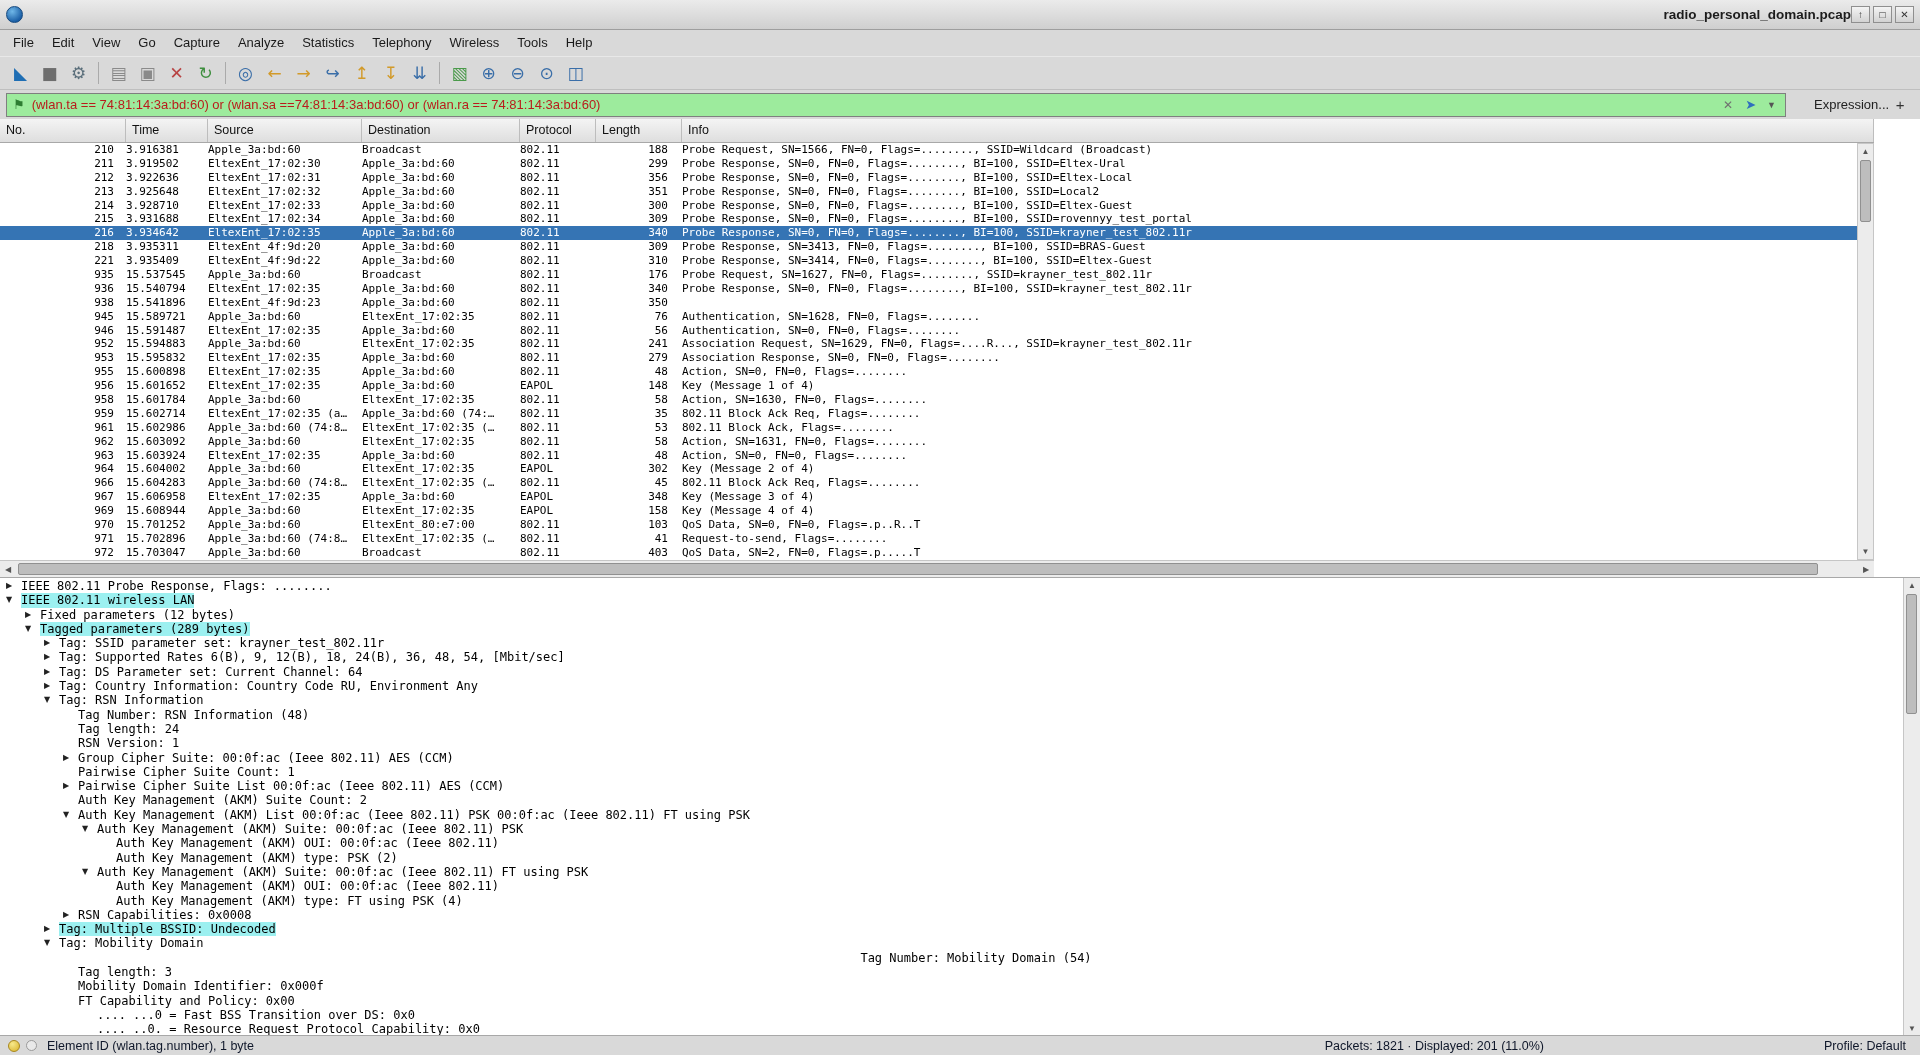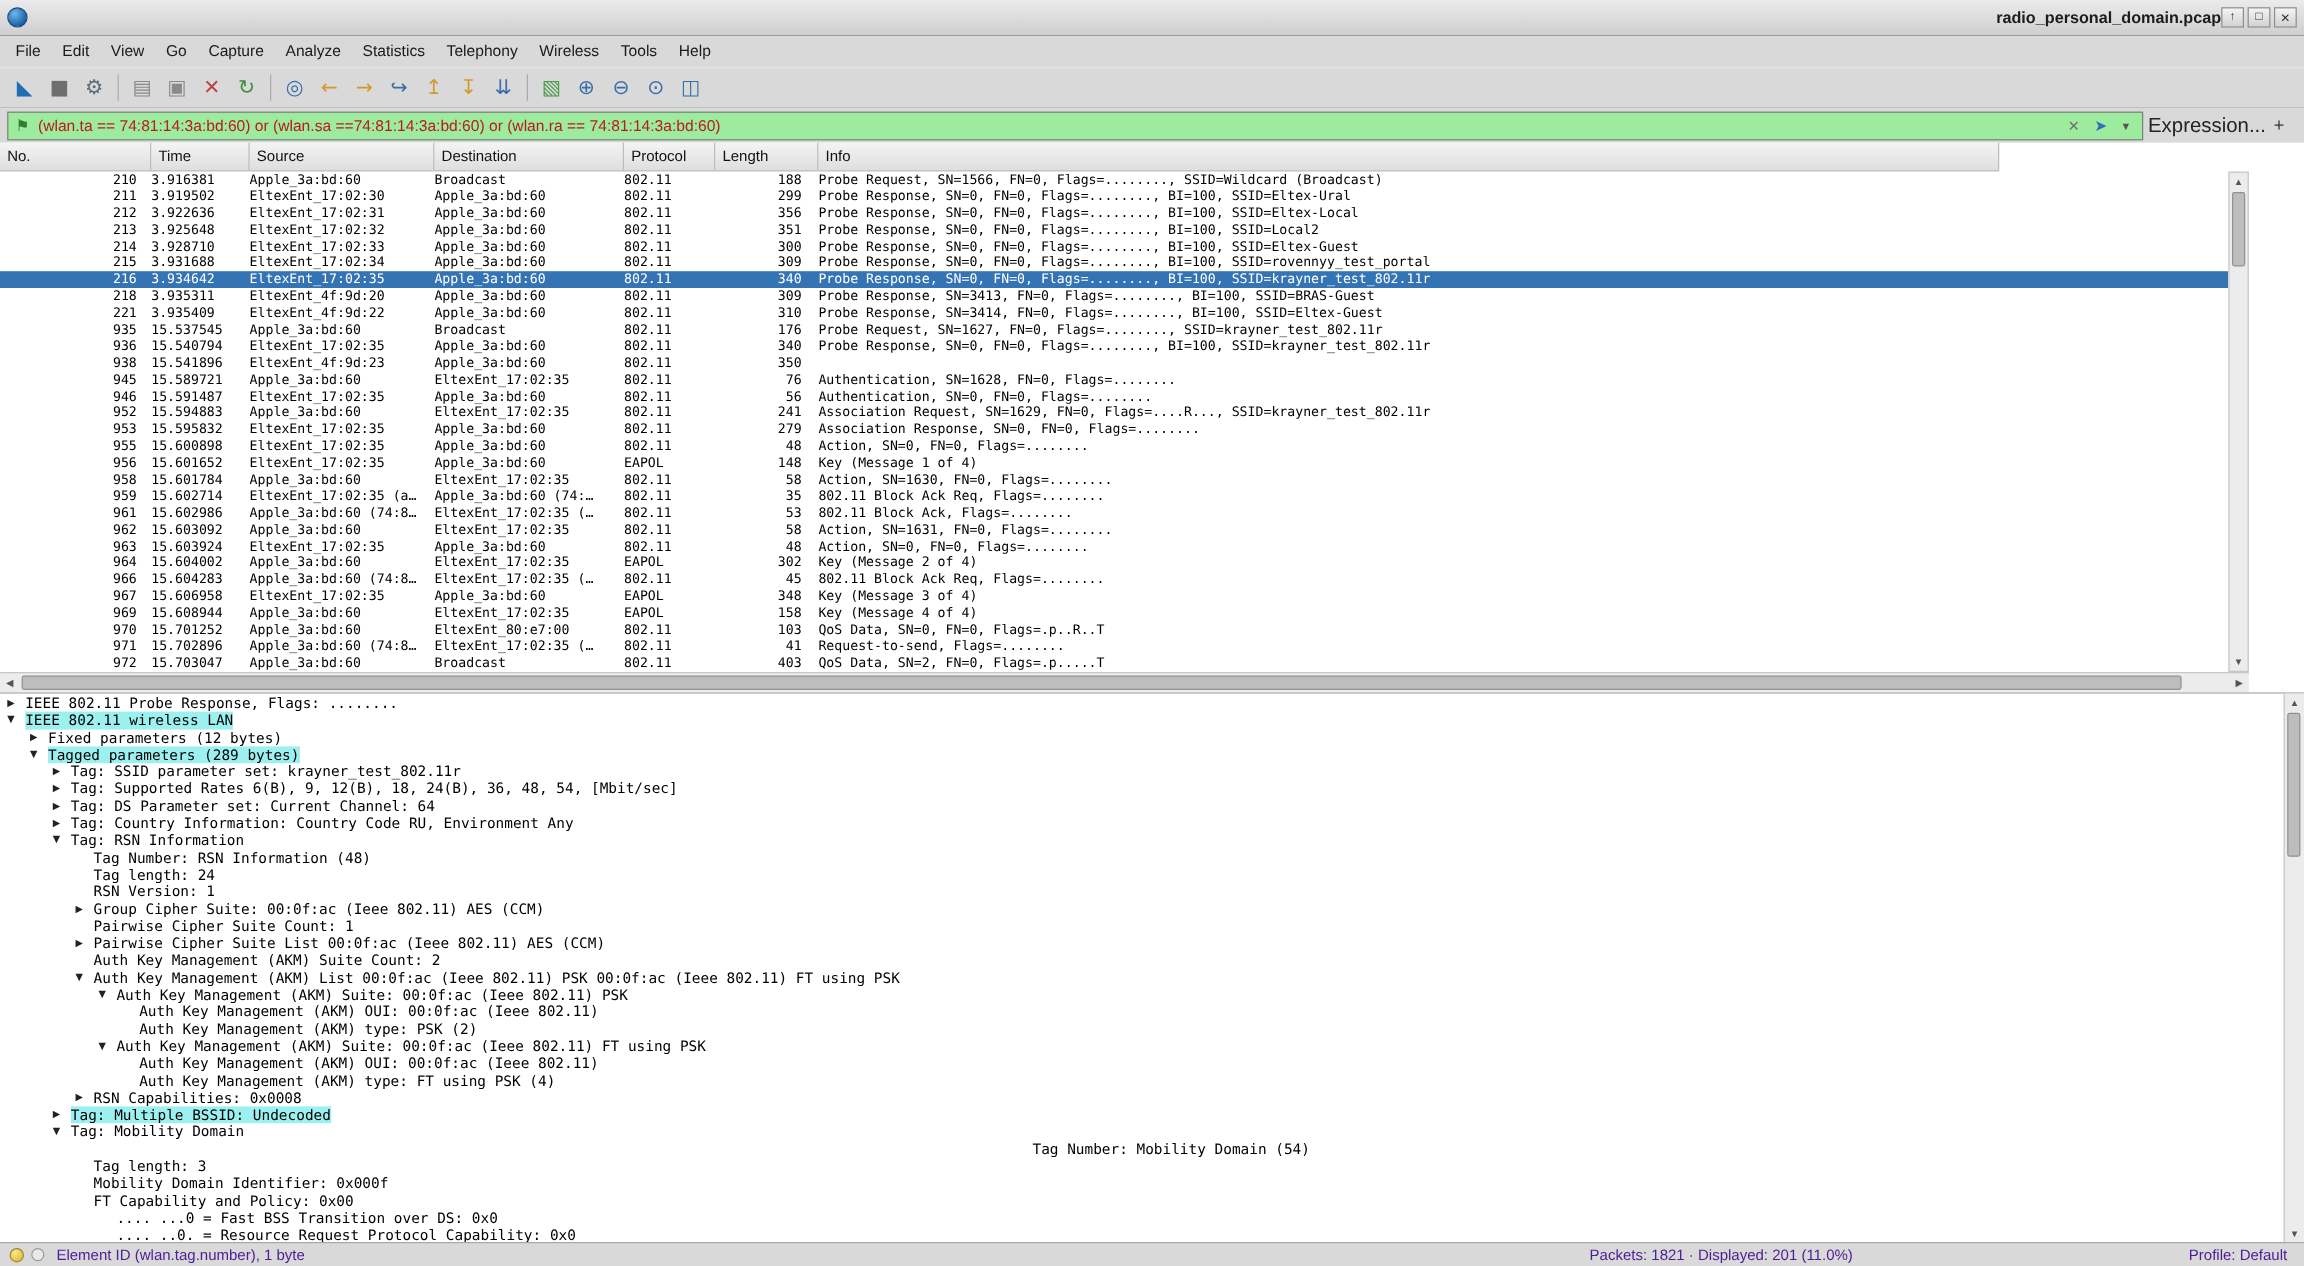--- a/index.html
+++ b/index.html
@@ -30,7 +30,7 @@
 .f-btn{font-size:12px;color:#707070;margin:0 6px;flex:none}
 .f-btn.apply{color:#2f6fbe;font-size:13px}
 .f-caret{font-size:9px;color:#555;margin:0 5px;flex:none}
-.expression{margin-left:4px;font-size:17px;color:#222;flex:none}
+.expression{margin-left:28px;font-size:13px;color:#222;flex:none}
 .filter-add{margin-left:auto;margin-right:6px;width:22px;text-align:center;font-size:15px;color:#333;flex:none}
 
 

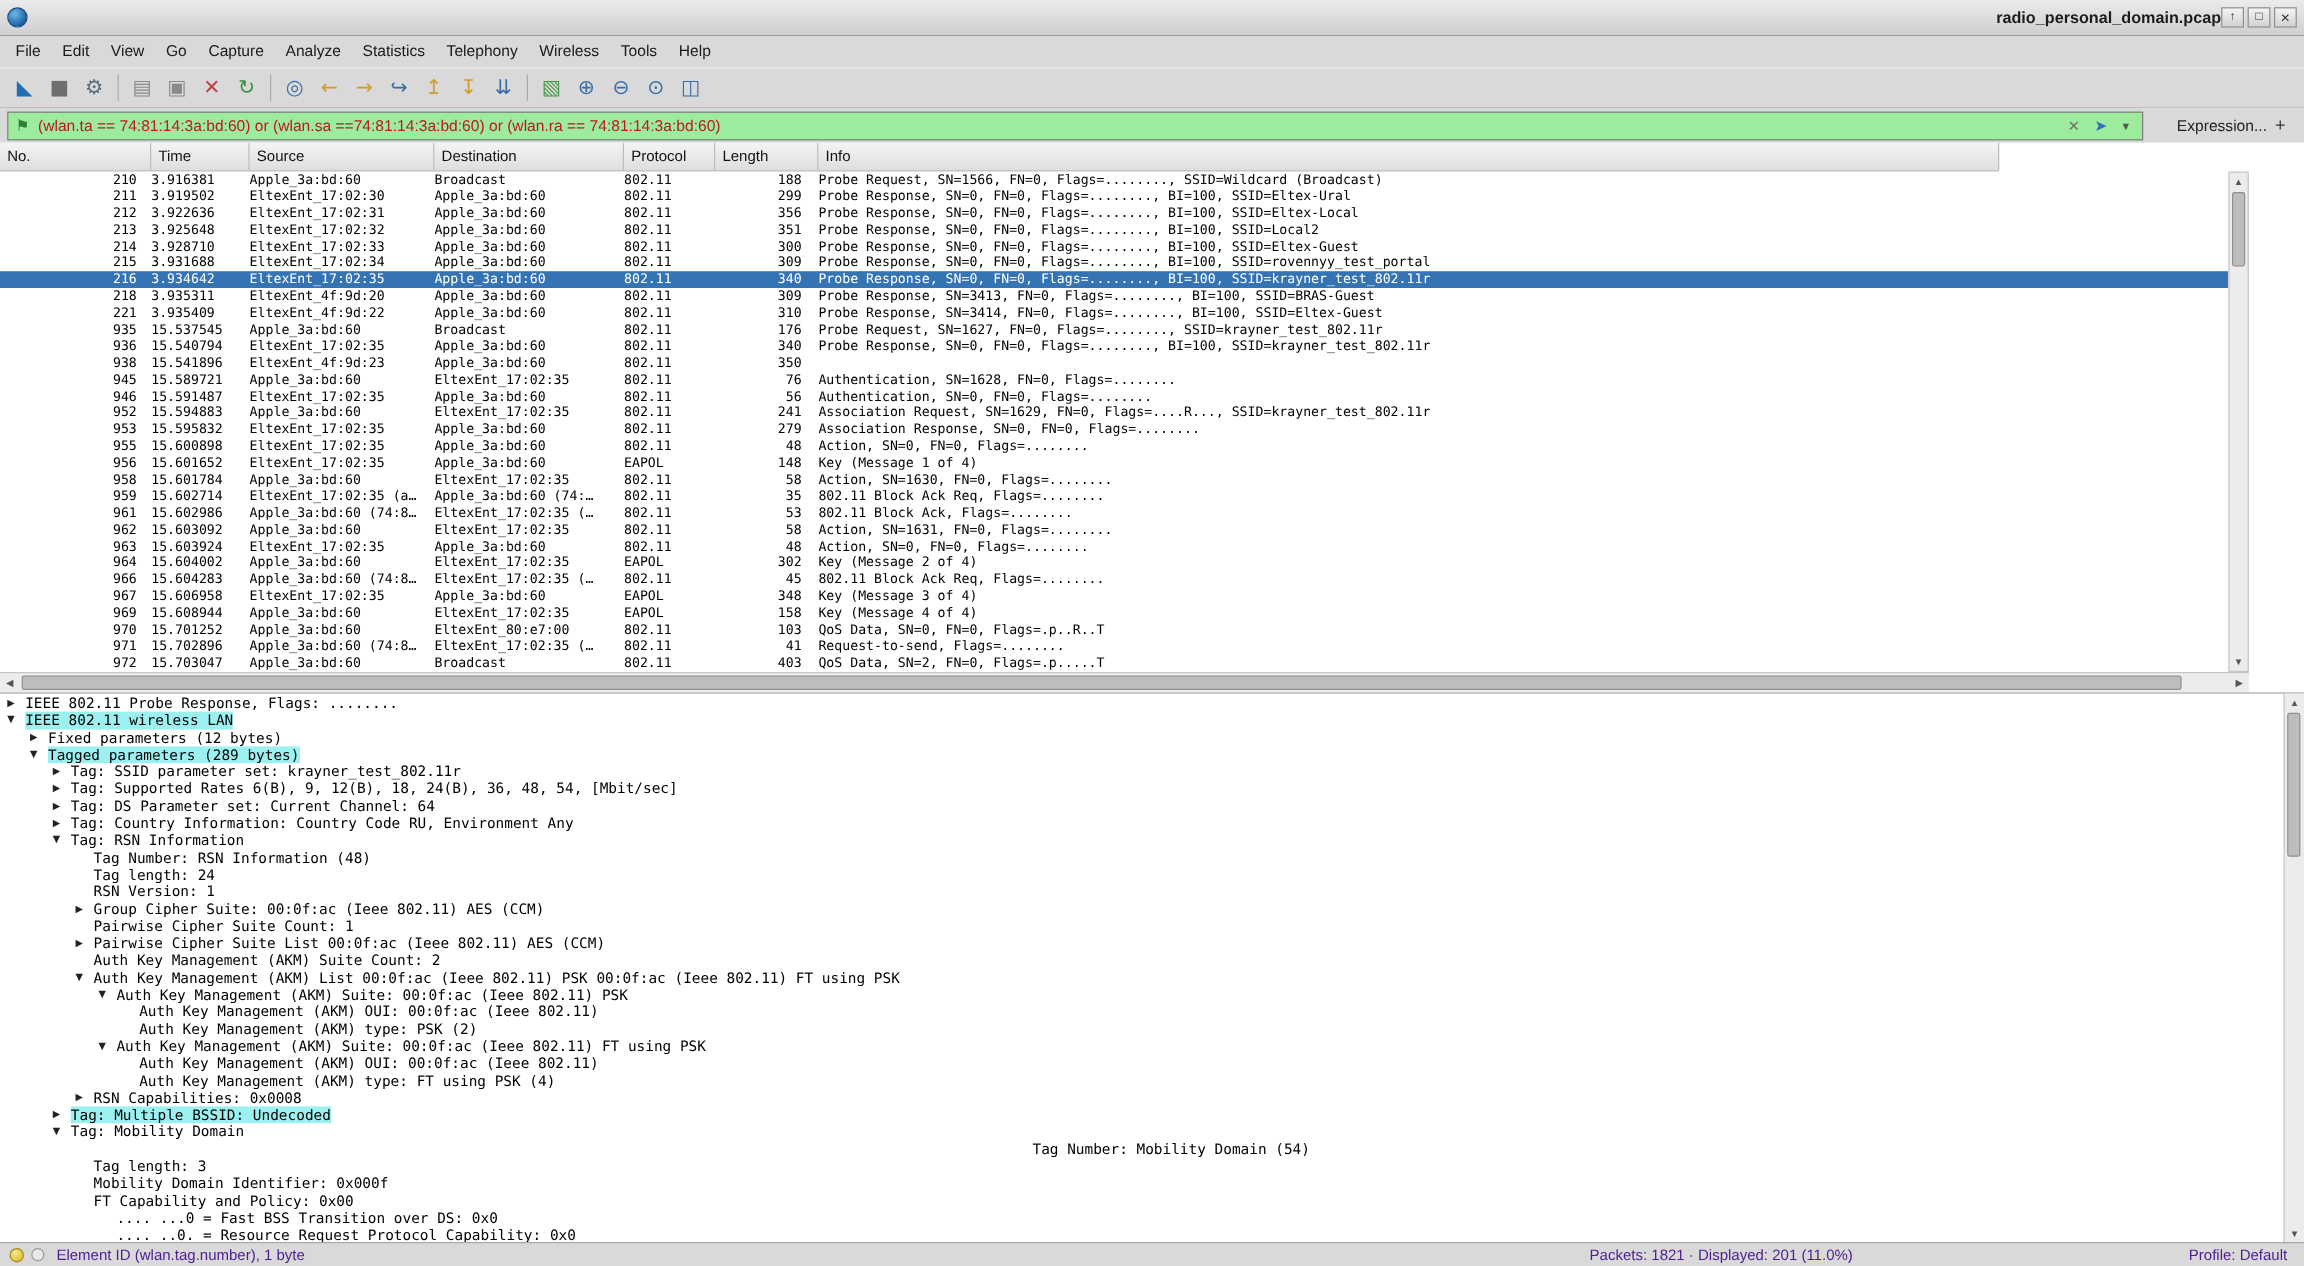--- a/index.html
+++ b/index.html
@@ -35,7 +35,7 @@
 
 
 .plist{position:absolute;top:119px;left:0;width:100%;height:458px;background:#fff}
-.plist-header{display:flex;height:24px;background:linear-gradient(#f4f4f4,#dedede);border-bottom:1px solid #a8a8a8;width:1666px}
+.plist-header{display:flex;height:24px;background:linear-gradient(#f4f4f4,#dedede);border-bottom:1px solid #a8a8a8;width:1874px}
 .hcell{border-right:1px solid #bdbdbd;font-size:12.5px;color:#111;line-height:23px;padding-left:6px;white-space:nowrap;overflow:hidden;flex:none}
 .plist-body{height:417px;overflow:hidden;background:#fff;width:1857px}
 .prow{display:flex;height:13.9px;line-height:13.9px;font-family:"DejaVu Sans Mono",monospace;font-size:11px;color:#000;white-space:nowrap}

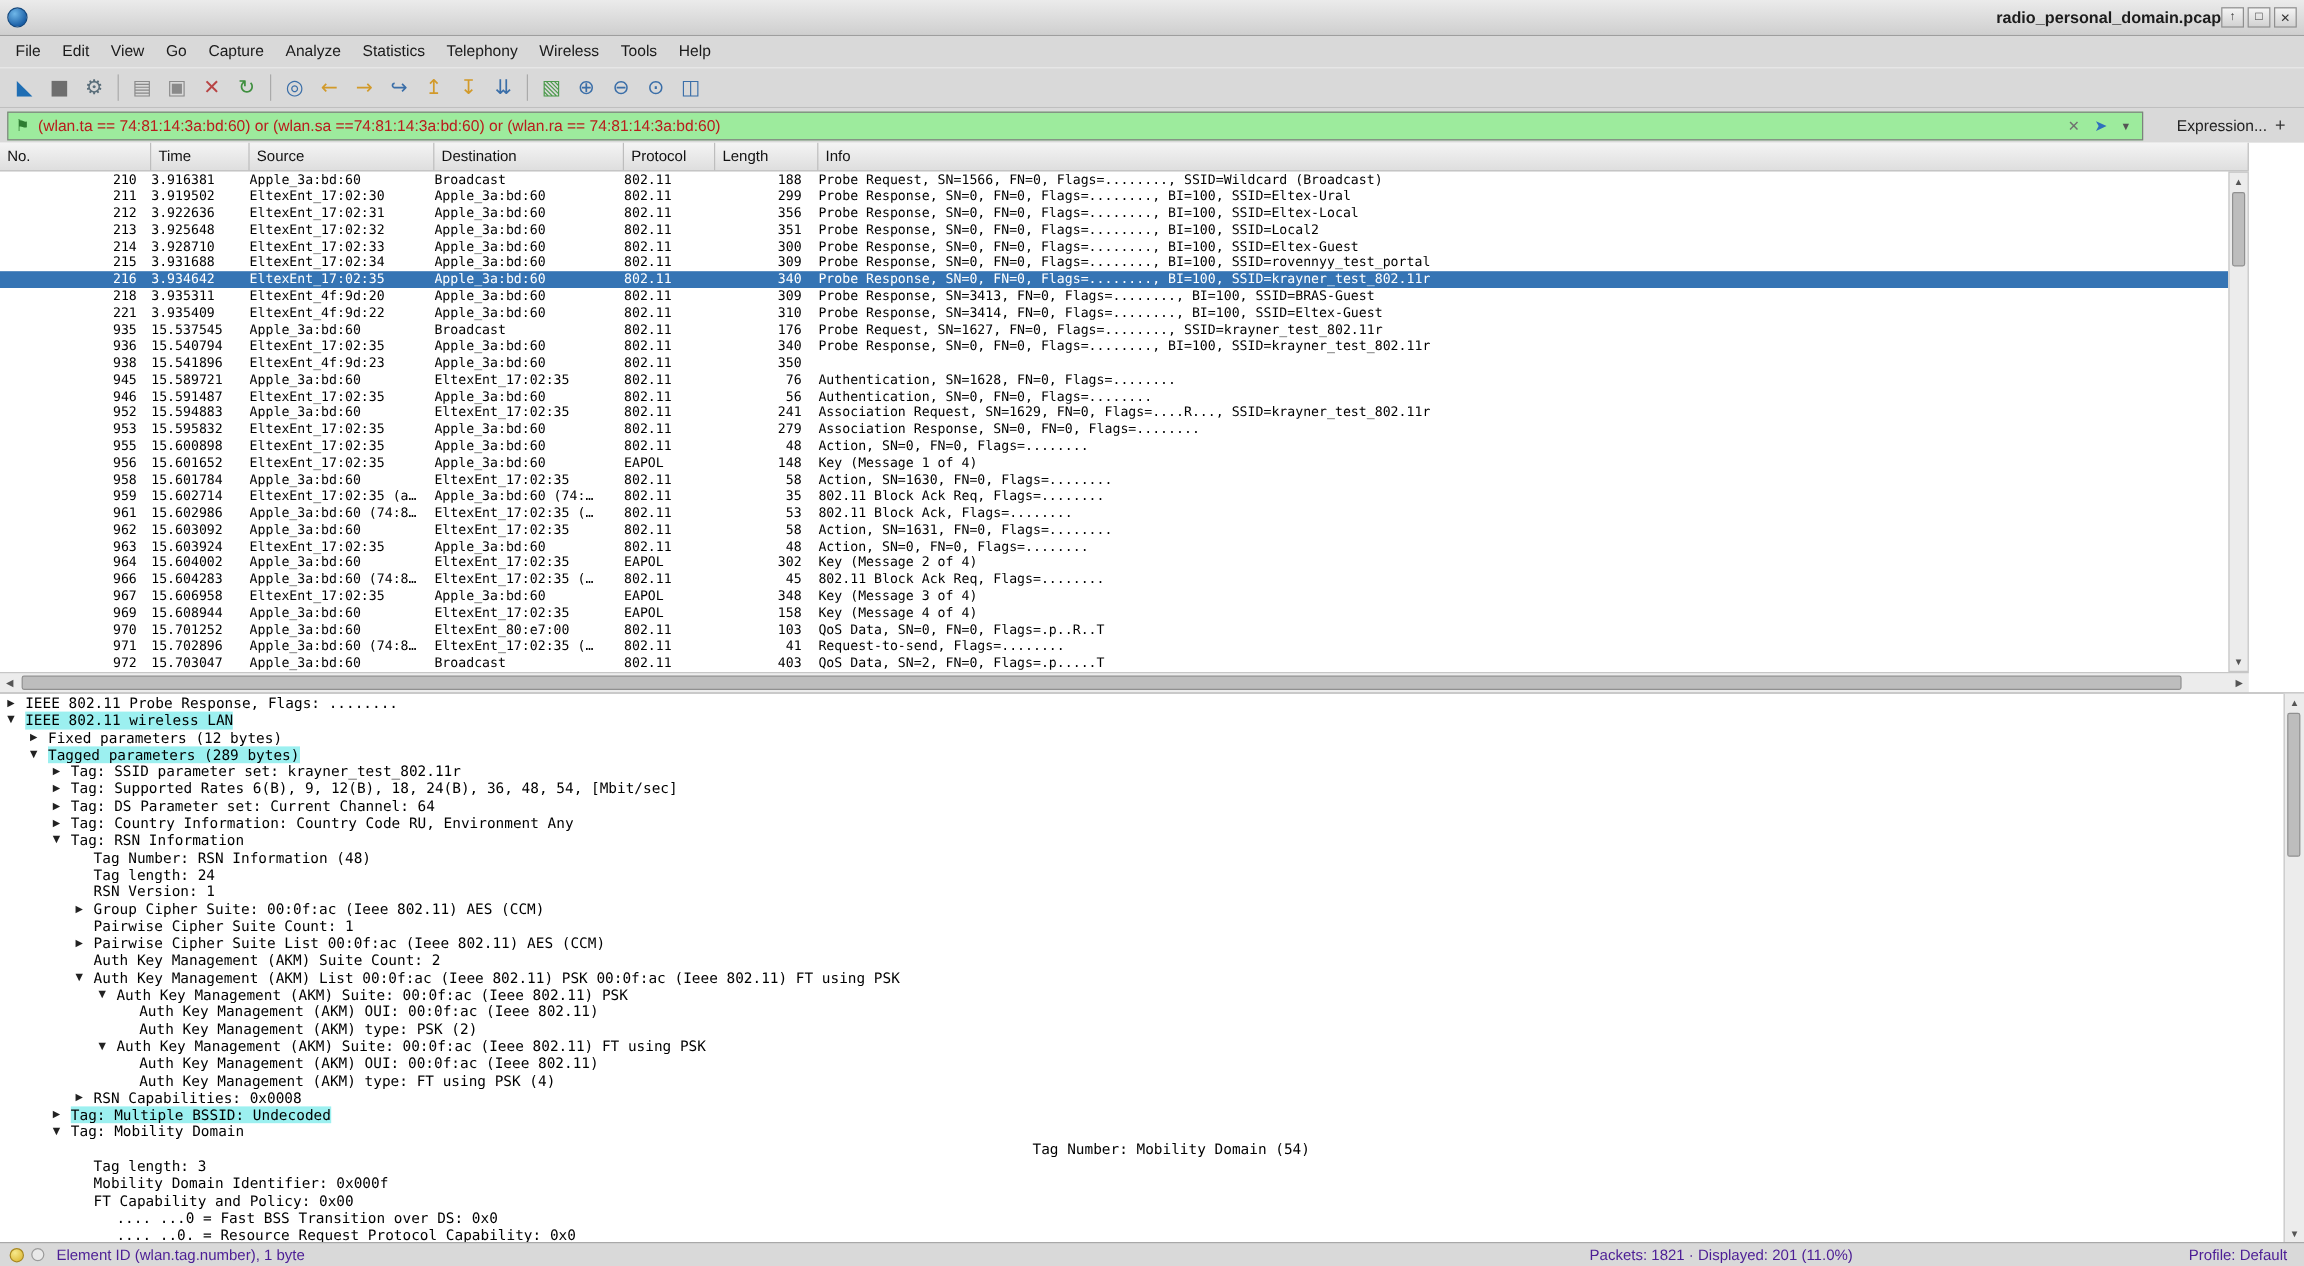--- a/index.html
+++ b/index.html
@@ -65,7 +65,7 @@
 .dvscroll{position:absolute;top:0;right:0;width:17px;height:458px;background:#ececec;border-left:1px solid #c6c6c6}
 
 
-.statusbar{position:absolute;top:1035px;left:0;width:100%;height:20px;background:#d9d9d9;border-top:1px solid #a8a8a8;display:flex;align-items:center;padding:0 8px;font-size:12.5px;color:#4c1d95}
+.statusbar{position:absolute;top:1035px;left:0;width:100%;height:20px;background:#d9d9d9;border-top:1px solid #a8a8a8;display:flex;align-items:center;padding:0 8px;font-size:12.5px;color:#0f172a}
 .expert-dot{width:12px;height:12px;border-radius:50%;background:radial-gradient(circle at 35% 30%,#f7e98c,#d9b32a);border:1px solid #a8871d;margin-right:6px;flex:none}
 .note-dot{width:11px;height:11px;border-radius:50%;background:#e9e9e9;border:1px solid #9a9a9a;margin-right:10px;flex:none}
 .sb-packets{margin-left:auto;flex:none}

